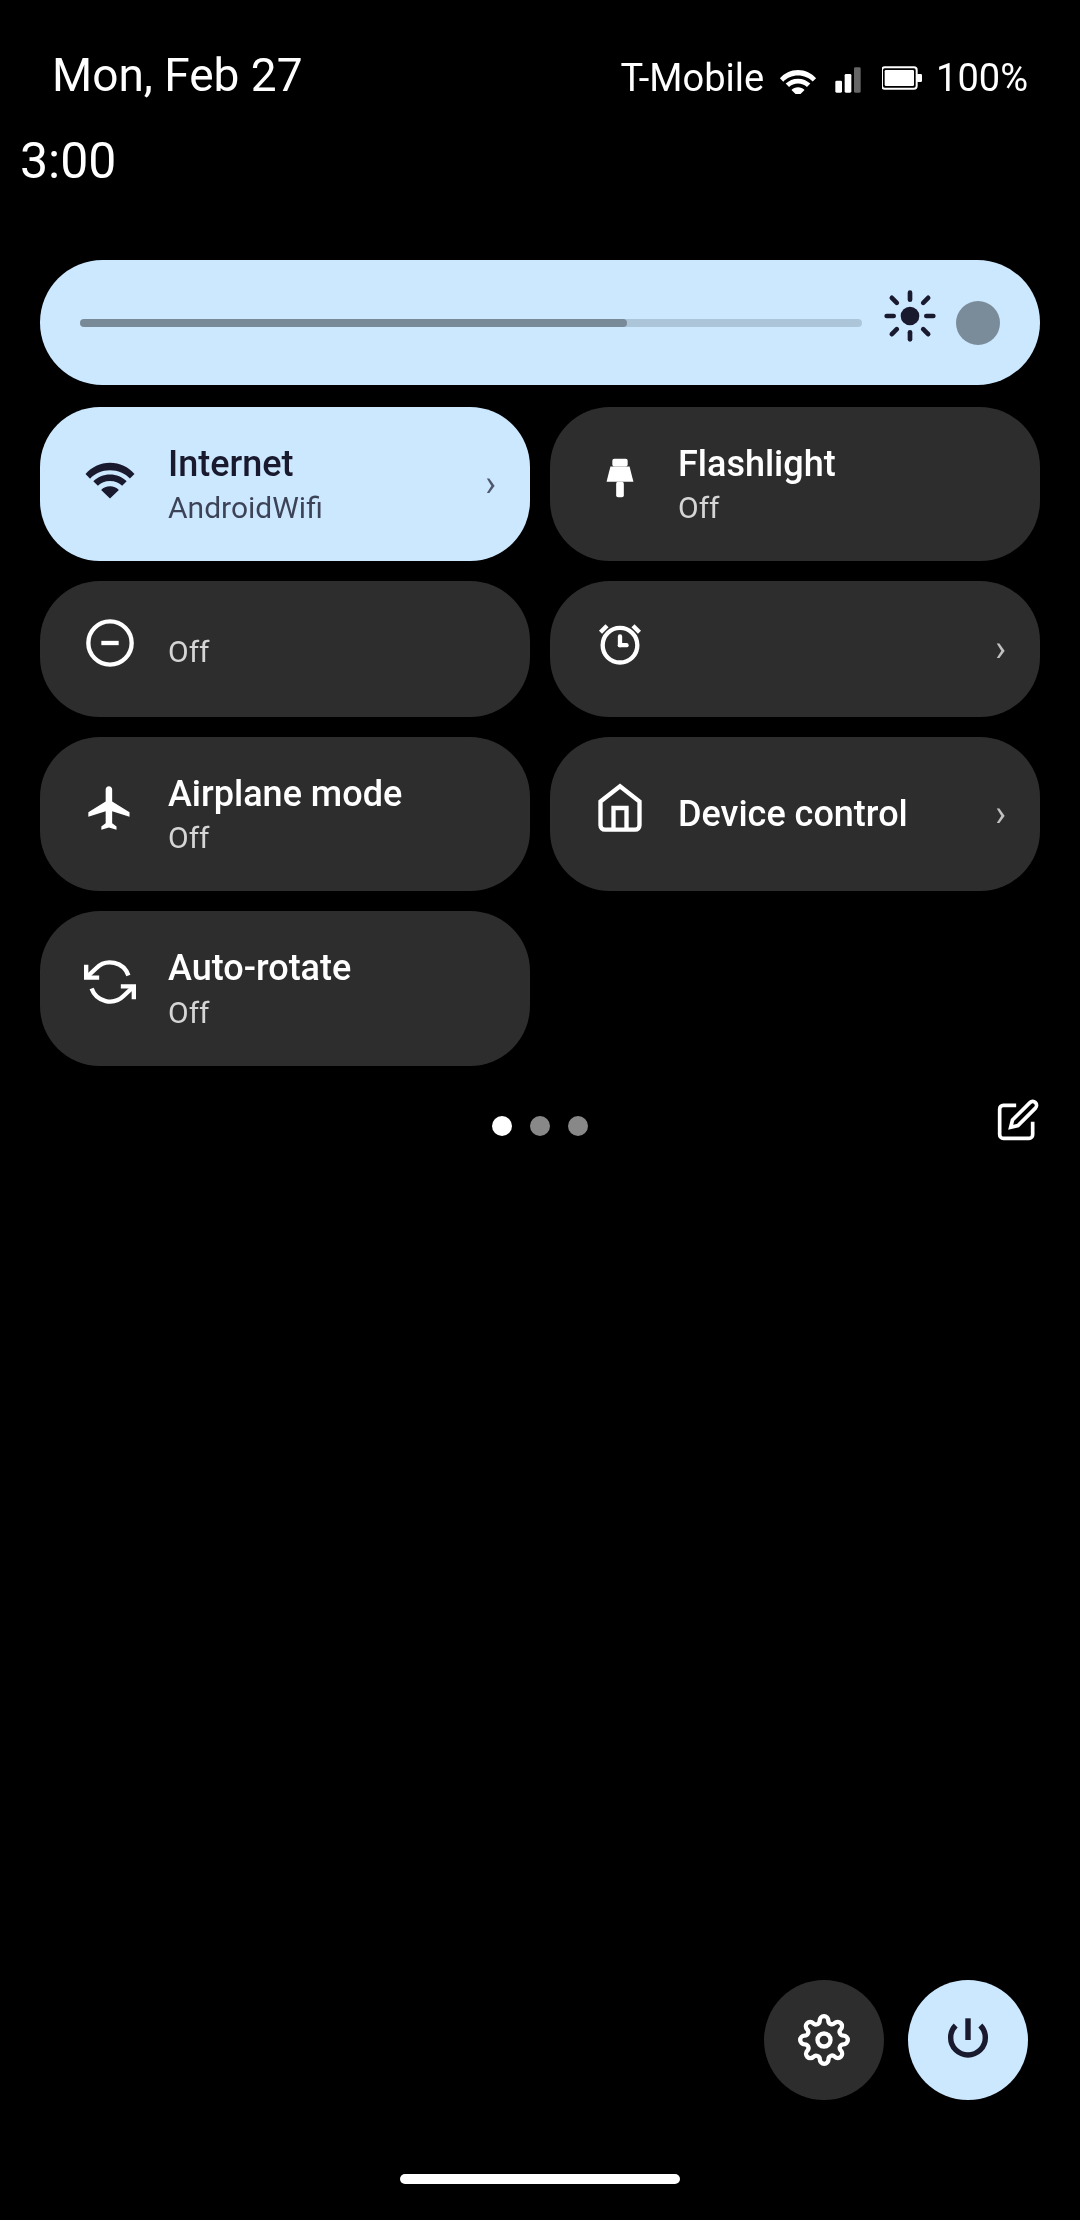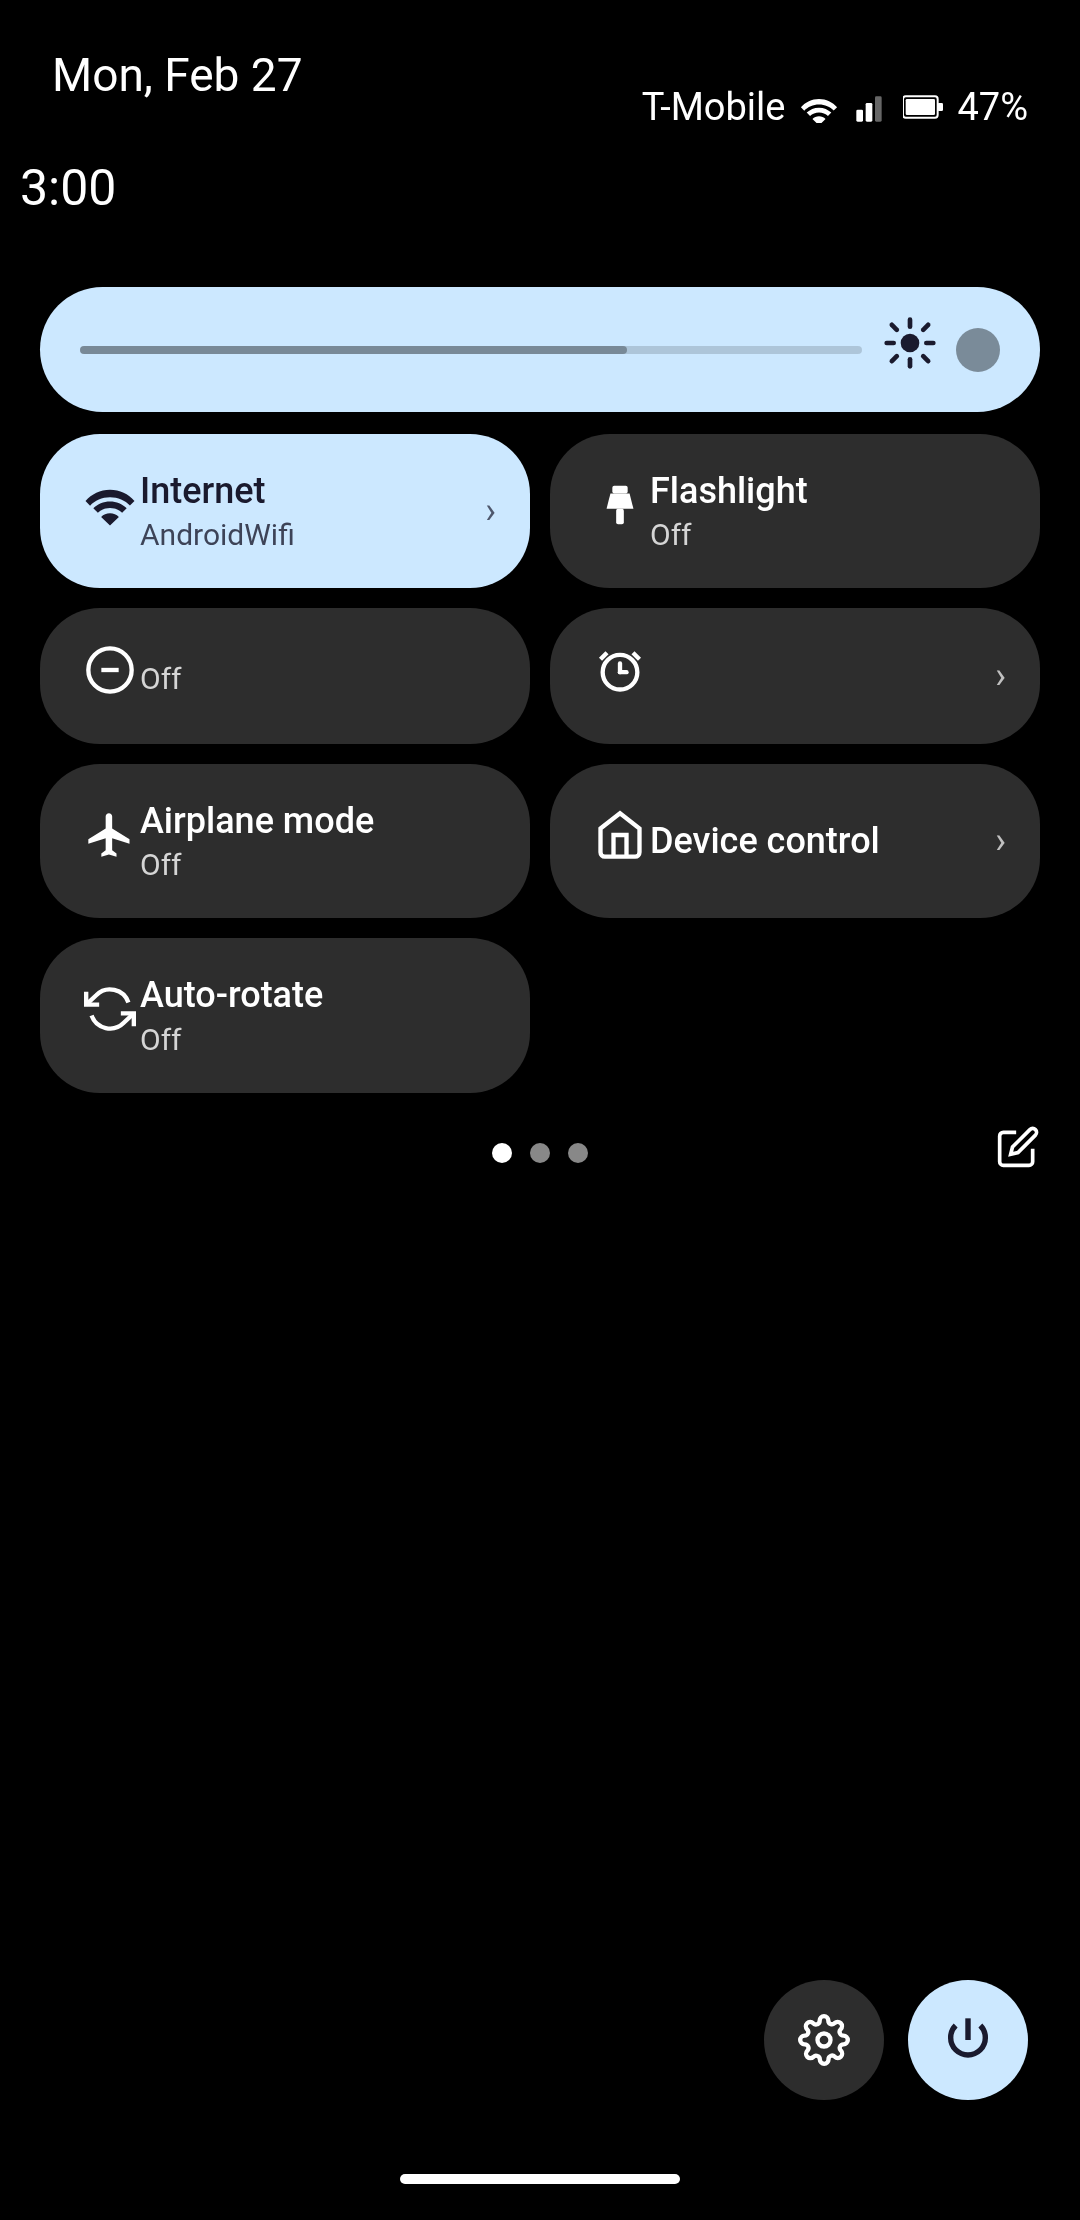--- a/index.html
+++ b/index.html
@@ -36,7 +36,6 @@
       font-size: 38px;
       color: #fff;
       padding-top: 8px;
-      margin-top: 29px;
     }
 
     .status-time {

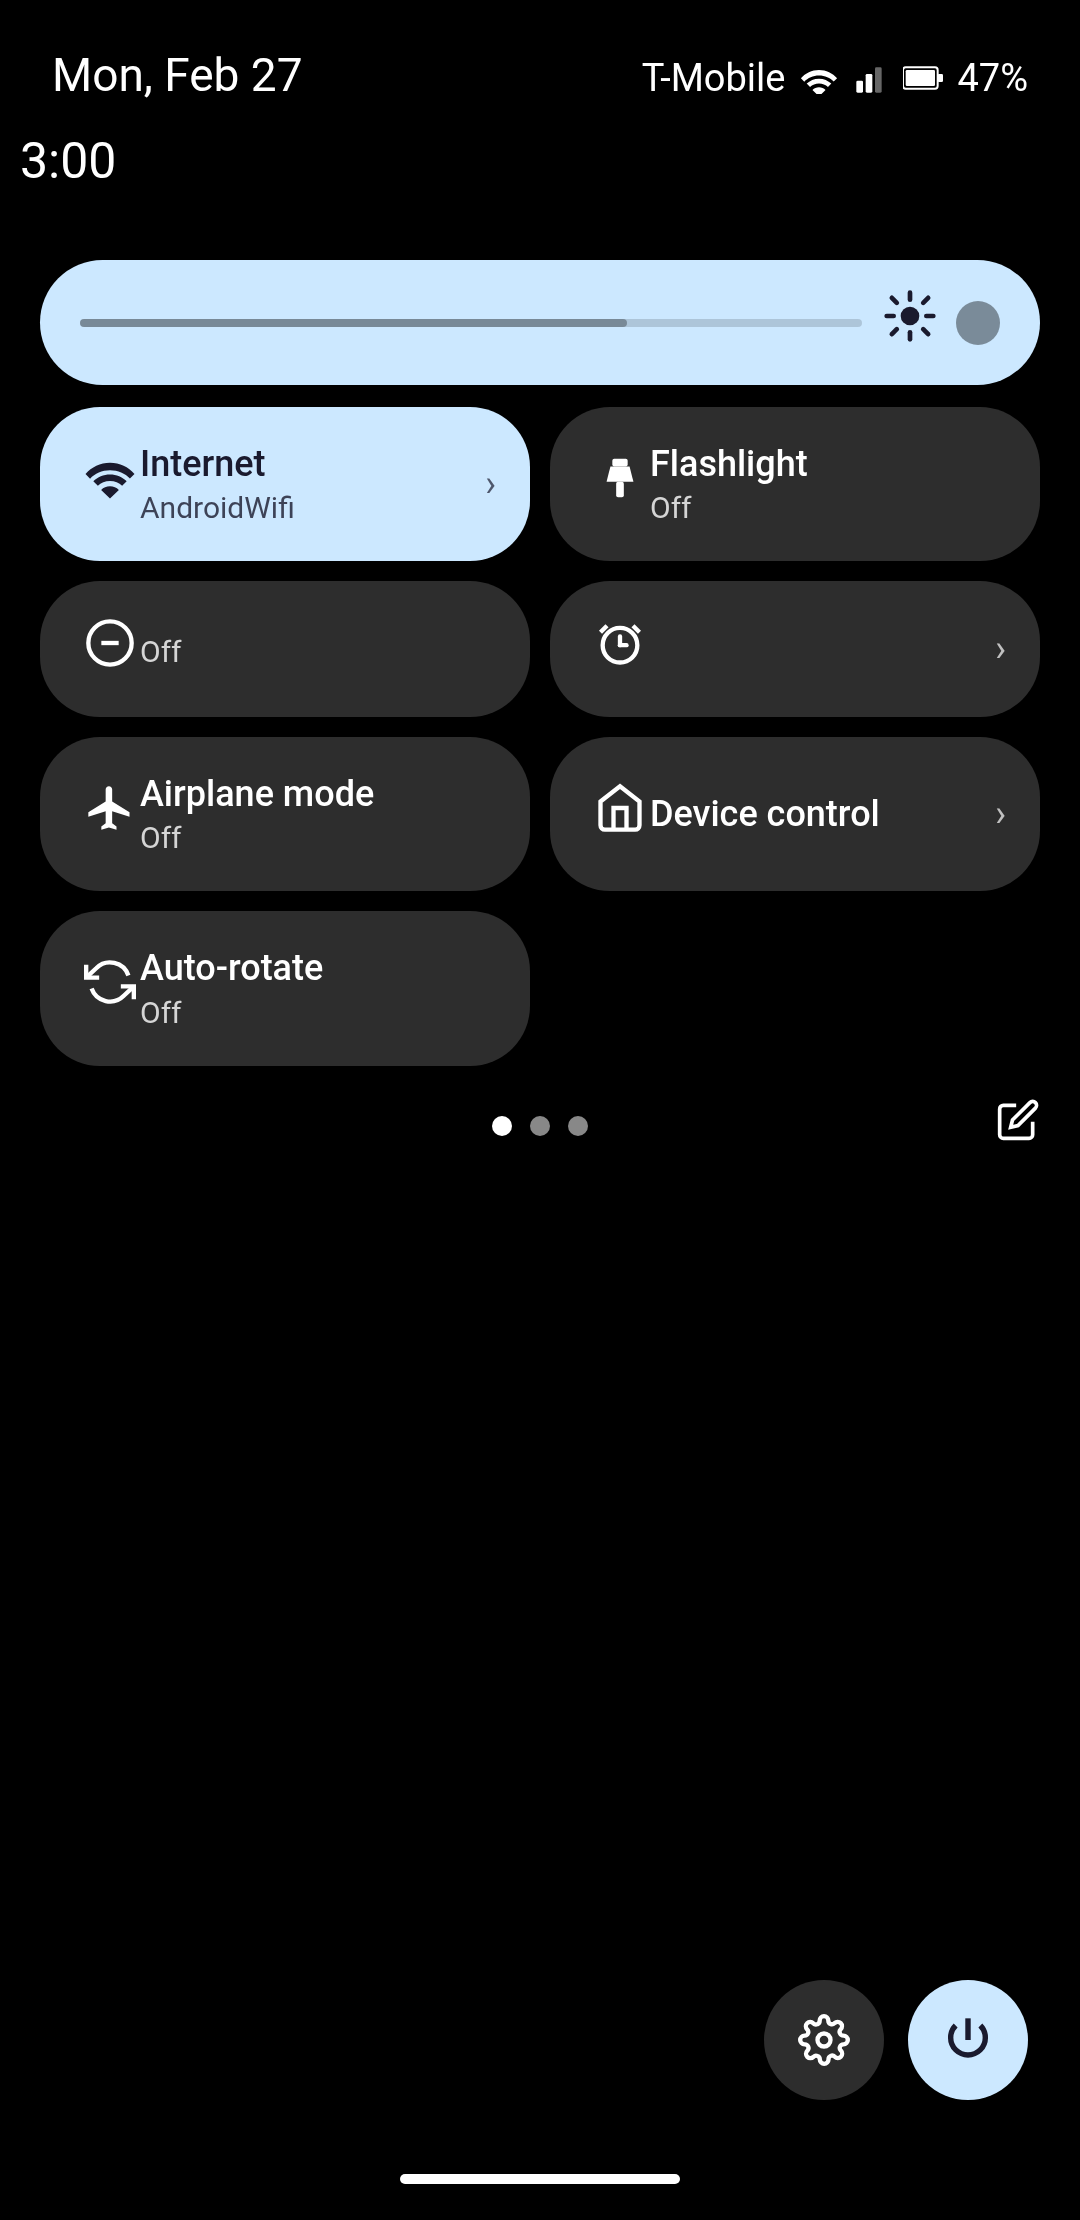--- a/index.html
+++ b/index.html
@@ -248,7 +248,7 @@
       <rect x="2" y="4" width="22" height="12" rx="1" fill="white"></rect>
       <rect x="26" y="7" width="4" height="6" rx="1" fill="white"></rect>
     </svg>
-    <span>47%</span>
+    <span>100%</span>
   </div>
 </div>
 

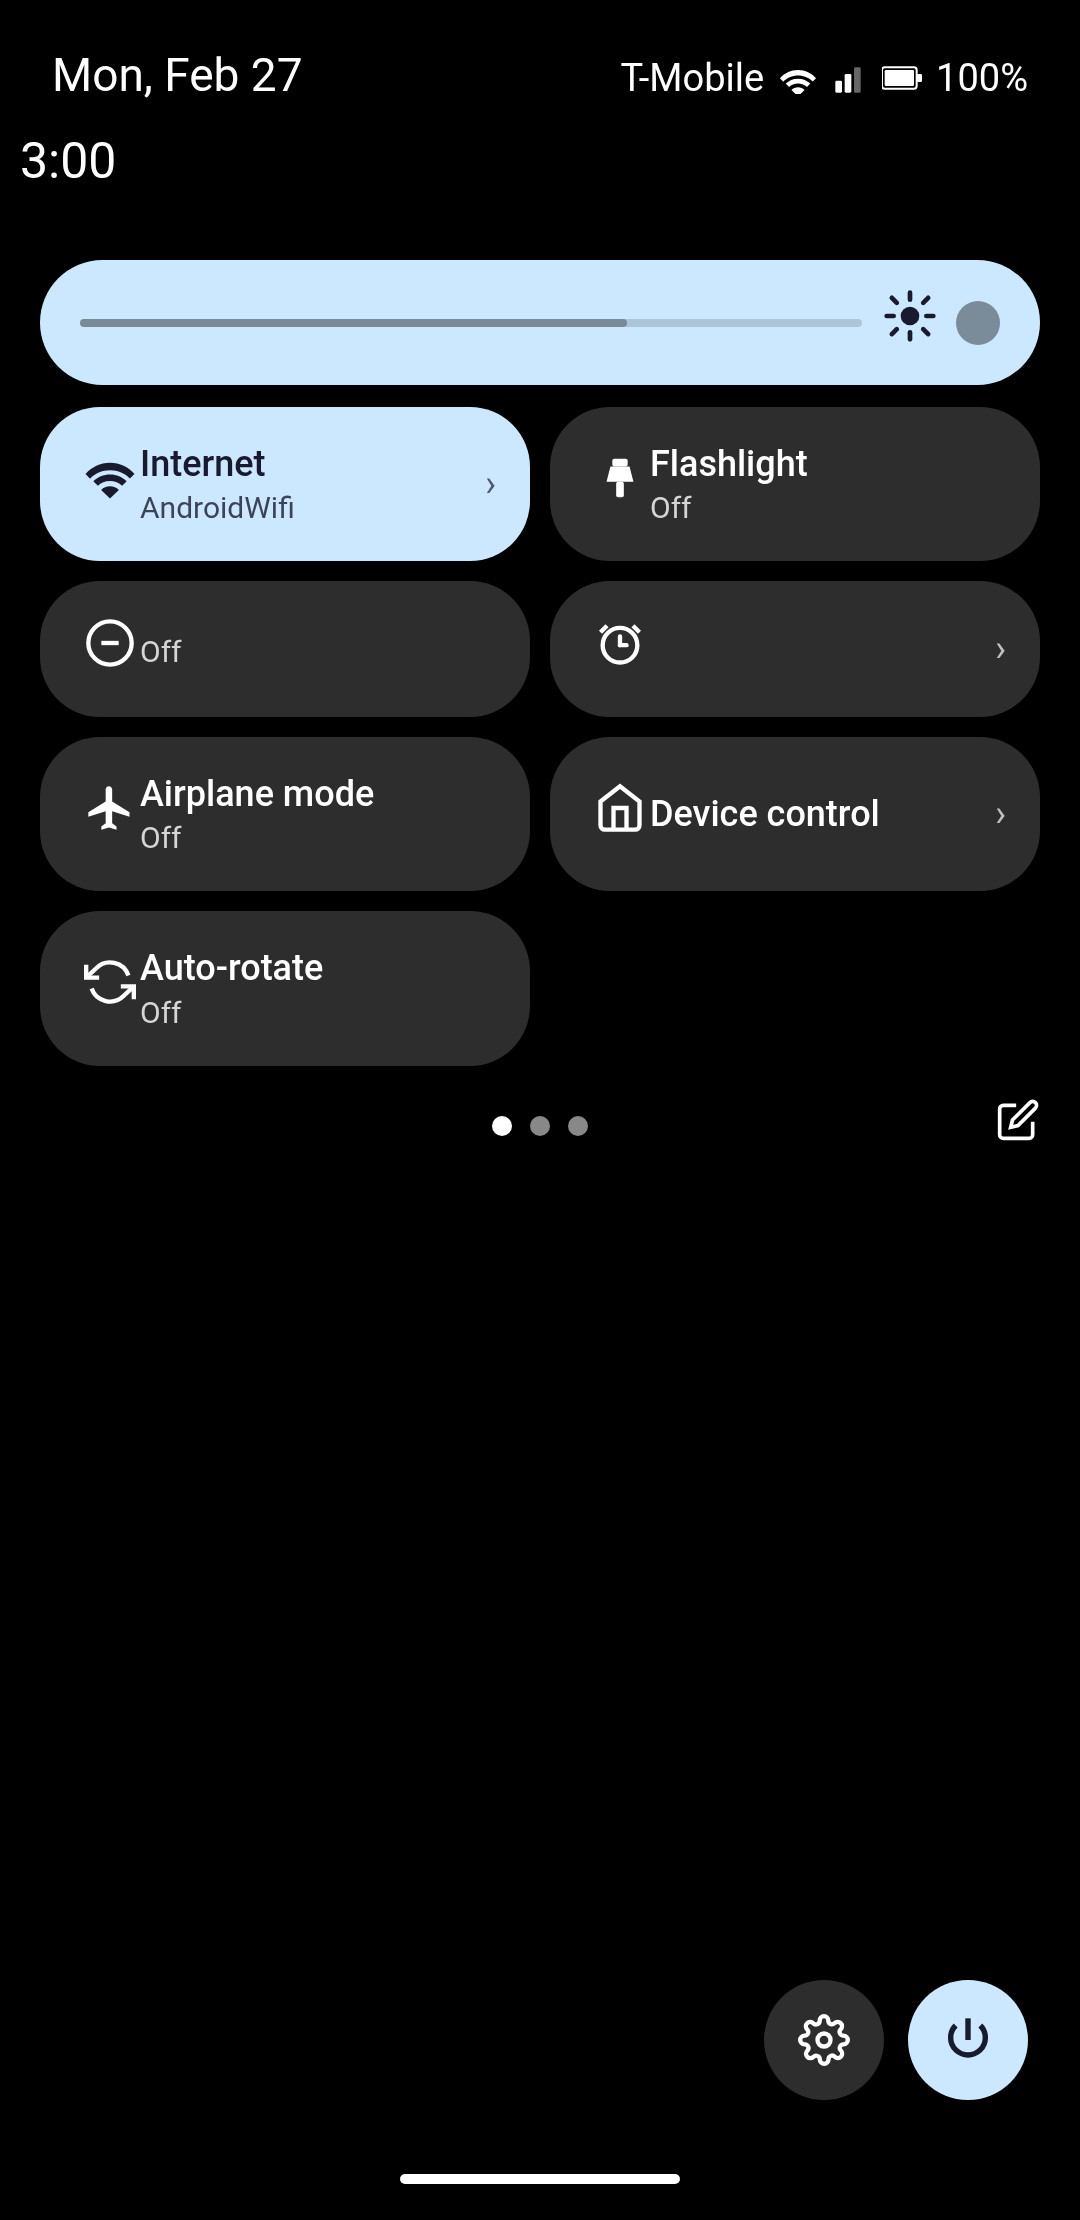--- a/index.html
+++ b/index.html
@@ -102,6 +102,7 @@
       padding: 36px 40px;
       display: flex;
       align-items: center;
+      gap: 28px;
       position: relative;
       cursor: pointer;
     }

